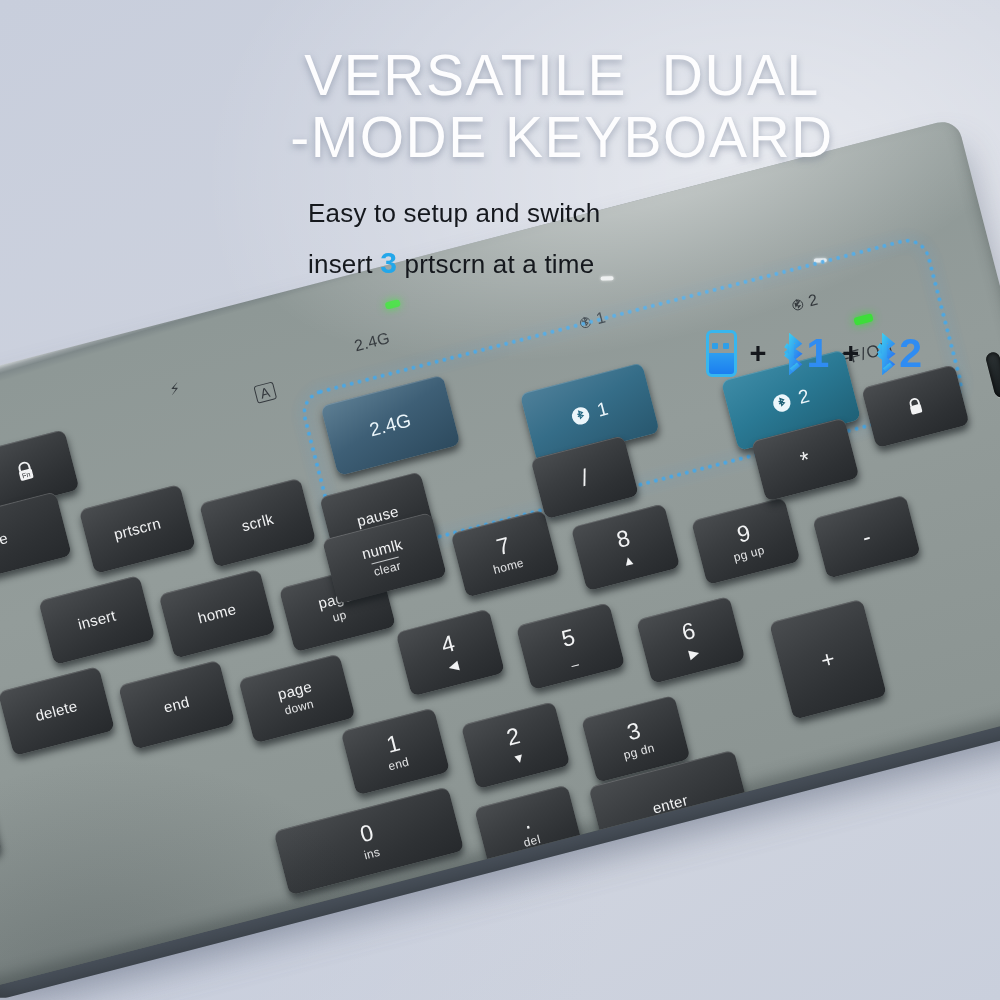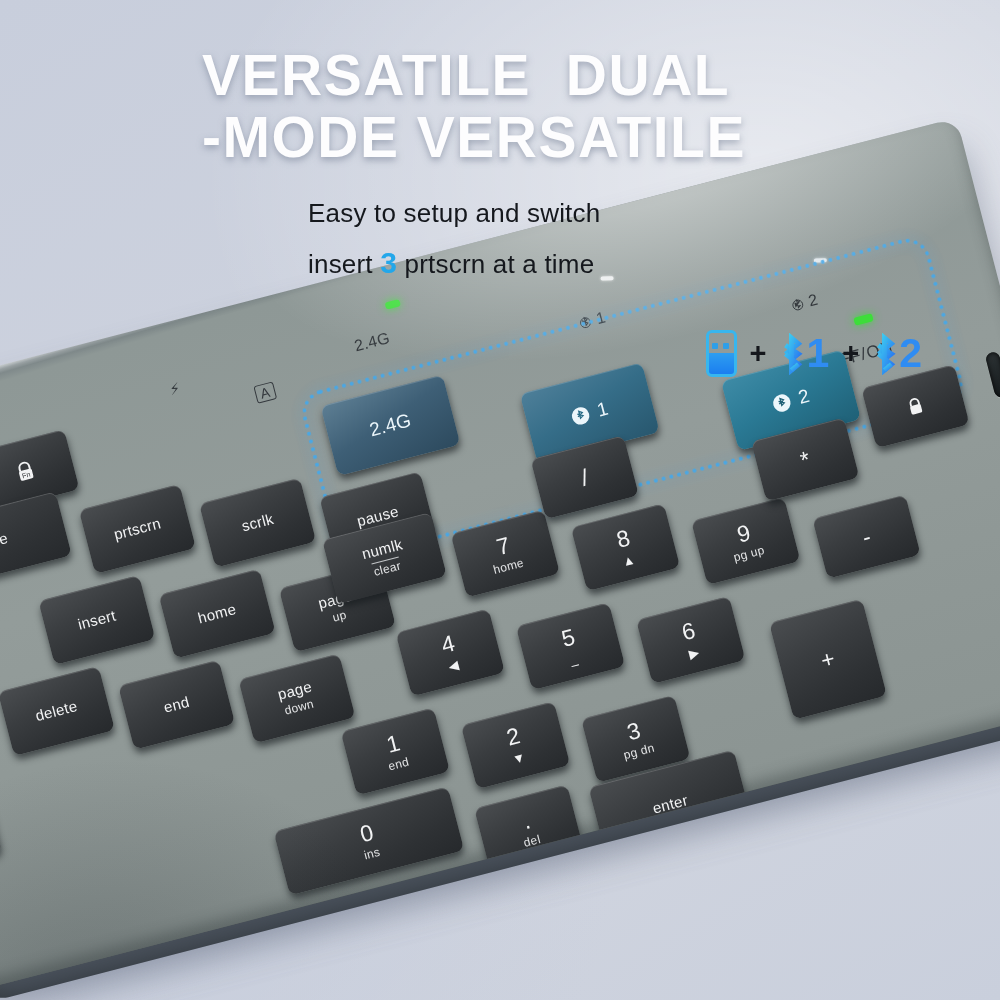--- a/index.html
+++ b/index.html
@@ -18,7 +18,7 @@
   
   .headline{
     position:absolute;right:78px;top:44px;width:720px;
-    text-align:left;color:#fdfdfe;font-weight:bold;
+    text-align:center;color:#fdfdfe;font-weight:normal;
     font-size:57px;line-height:62px;letter-spacing:1.5px;
     text-shadow:0 3px 7px rgba(108,118,140,.55);
     white-space:pre;

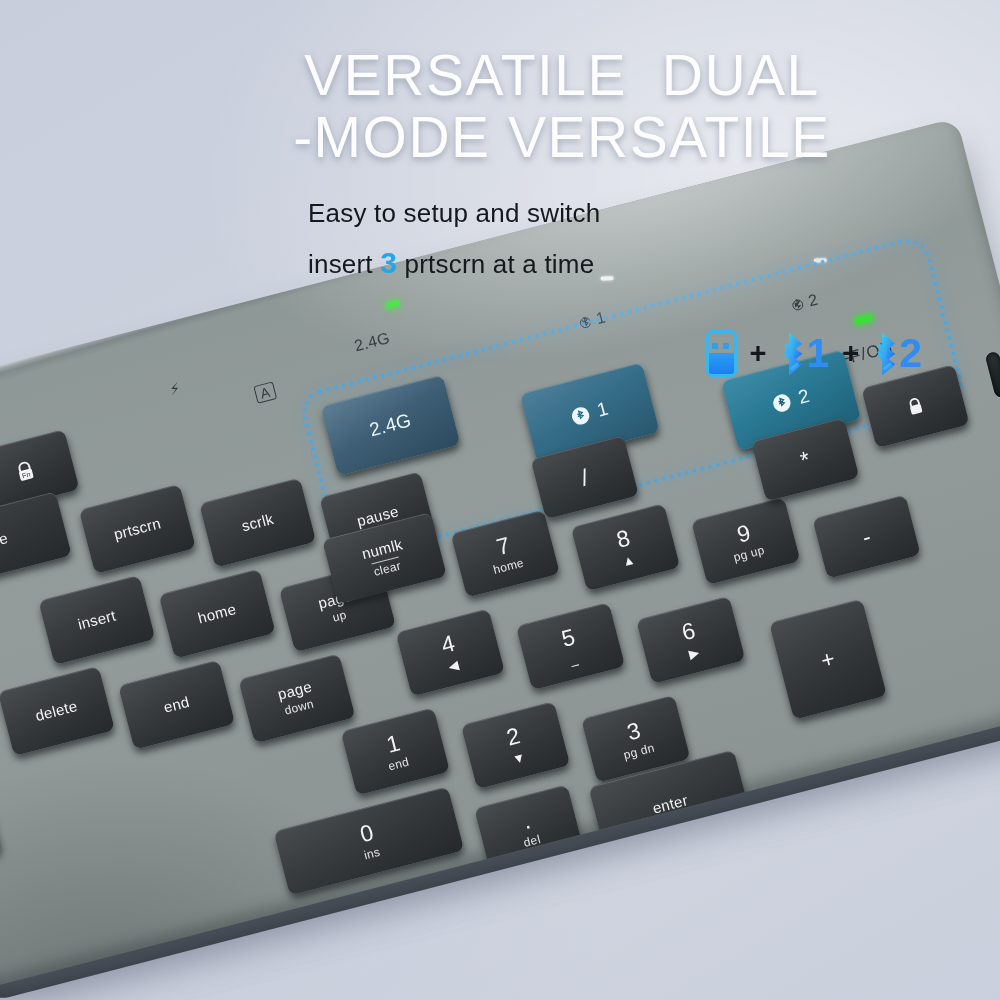--- a/index.html
+++ b/index.html
@@ -292,7 +292,7 @@
     </div>
   </div>
 
-  <div class="headline"><span>VERSATILE  DUAL</span><br><span>-MODE VERSATILE</span></div>
+  <div class="headline"><span>VERSATILE  DUAL</span><br><span>-MODE KEYBOARD</span></div>
 
   <div class="subline l1">Easy to setup and switch</div>
   <div class="subline l2">

